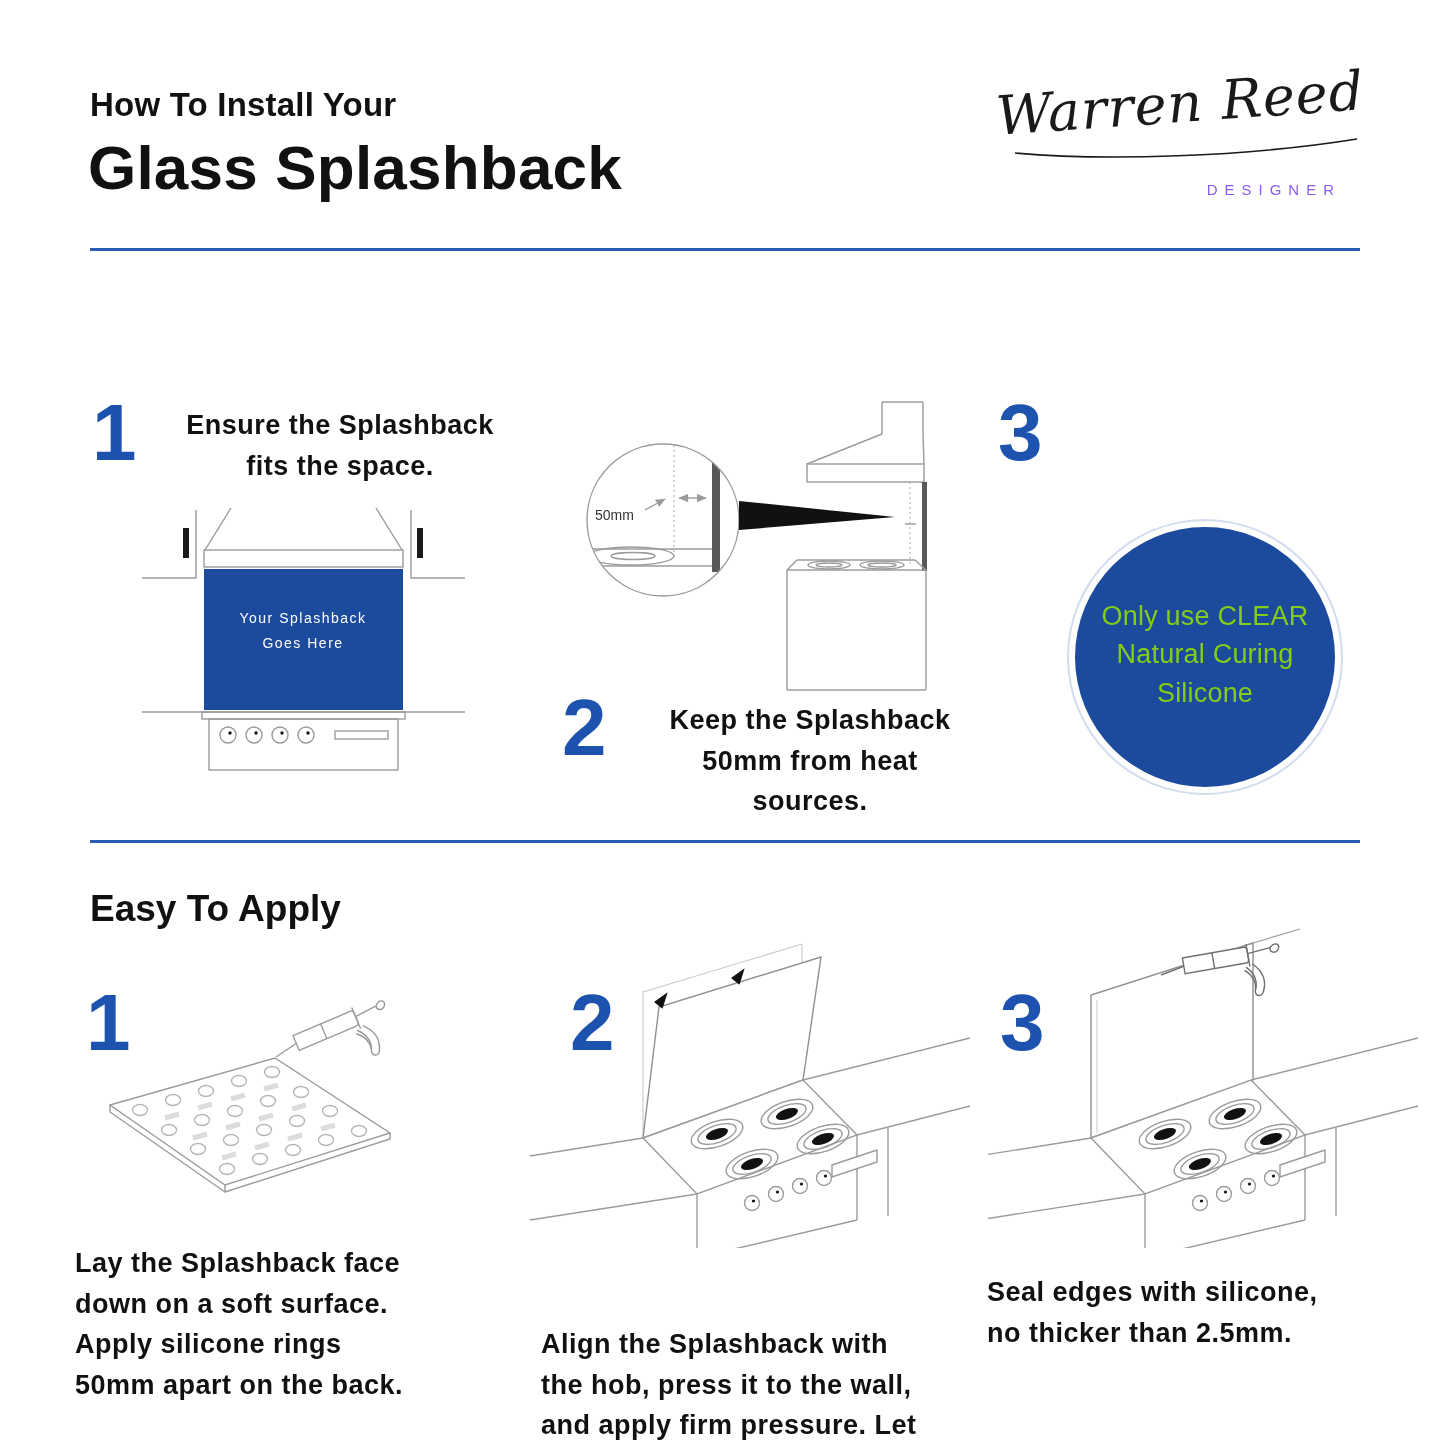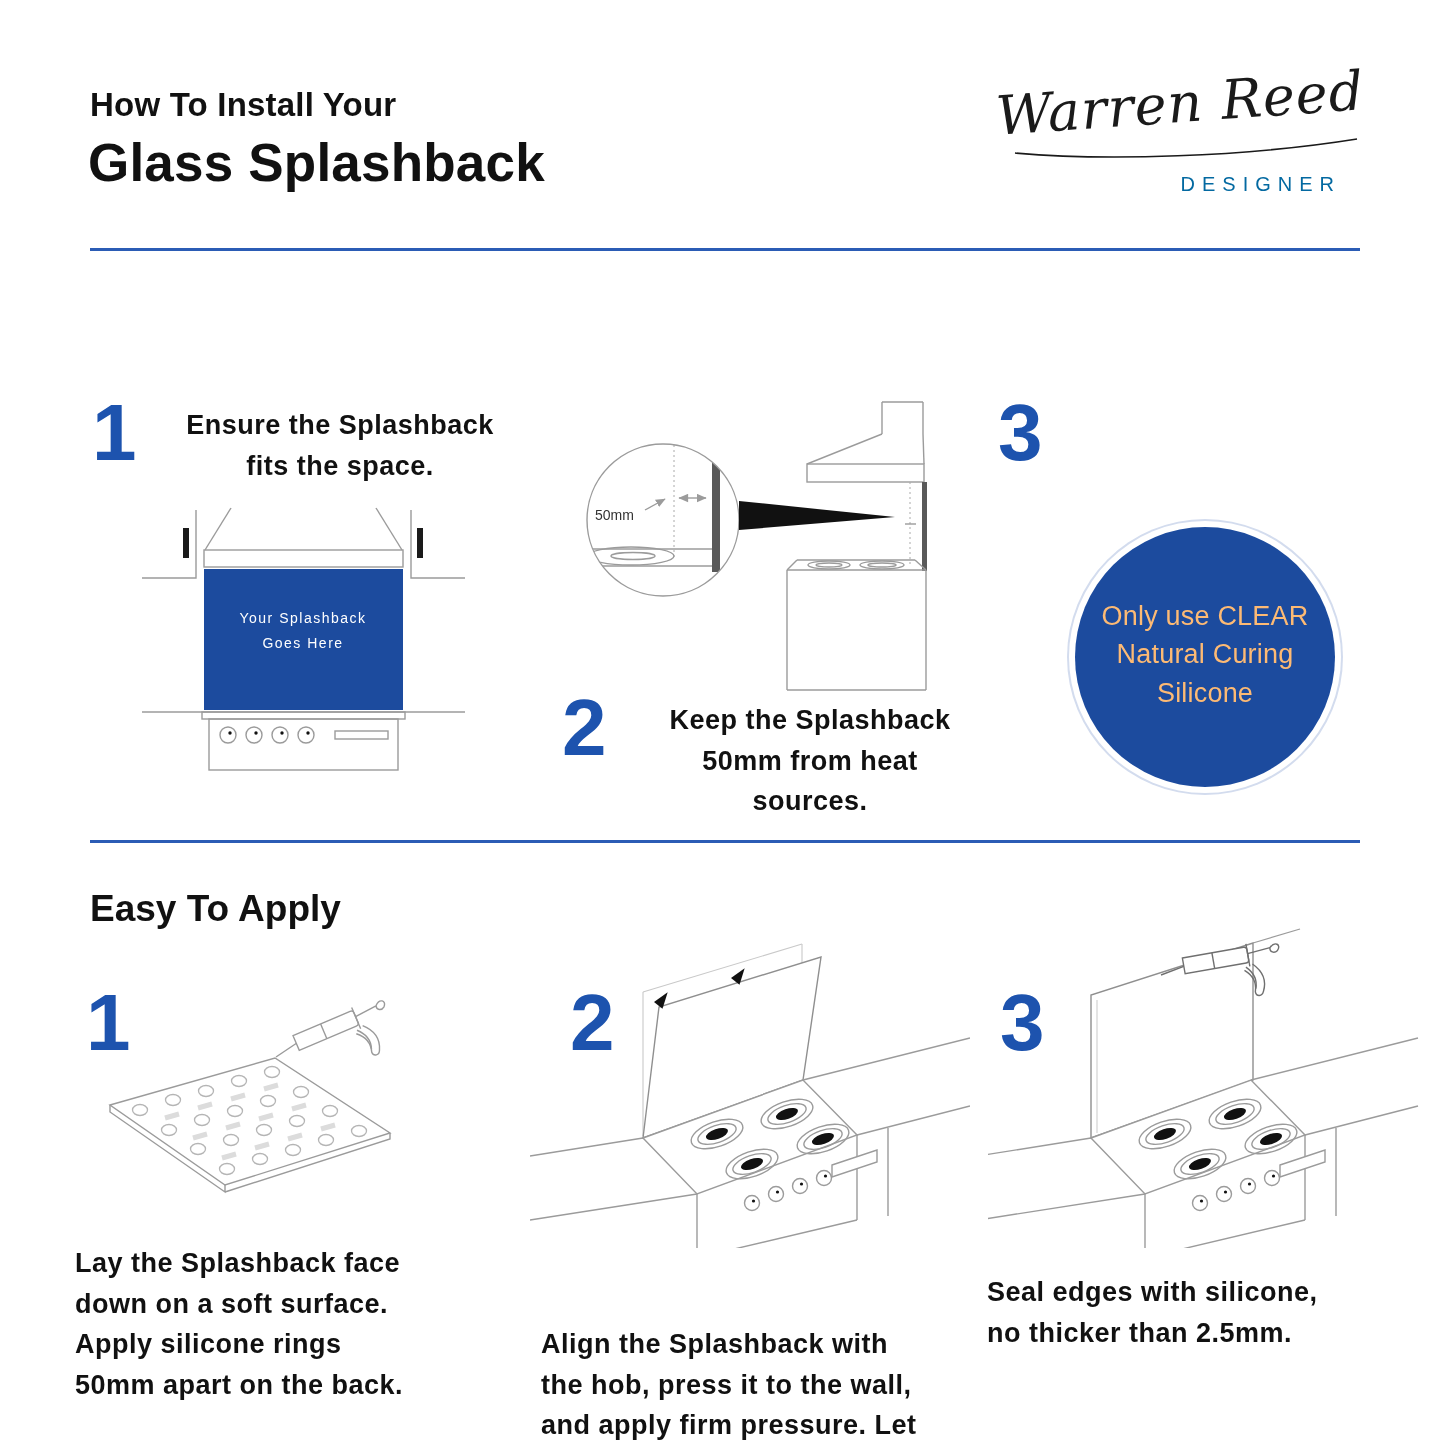--- a/index.html
+++ b/index.html
@@ -7,7 +7,7 @@
         font-family:"Liberation Sans",sans-serif;color:#111;border-radius:8px;}
   .abs{position:absolute;}
   .title-small{font-size:33px;font-weight:700;letter-spacing:.2px;}
-  .title-large{font-size:53px;font-weight:700;letter-spacing:.2px;}
+  .title-large{font-size:62px;font-weight:700;letter-spacing:.2px;}
   .divider{height:3px;background:var(--divider-blue,#2b5cb5);}
   .section-heading{font-size:37px;font-weight:700;}
   .num{font-size:80px;font-weight:700;color:var(--accent,#1d53ae);line-height:1;}

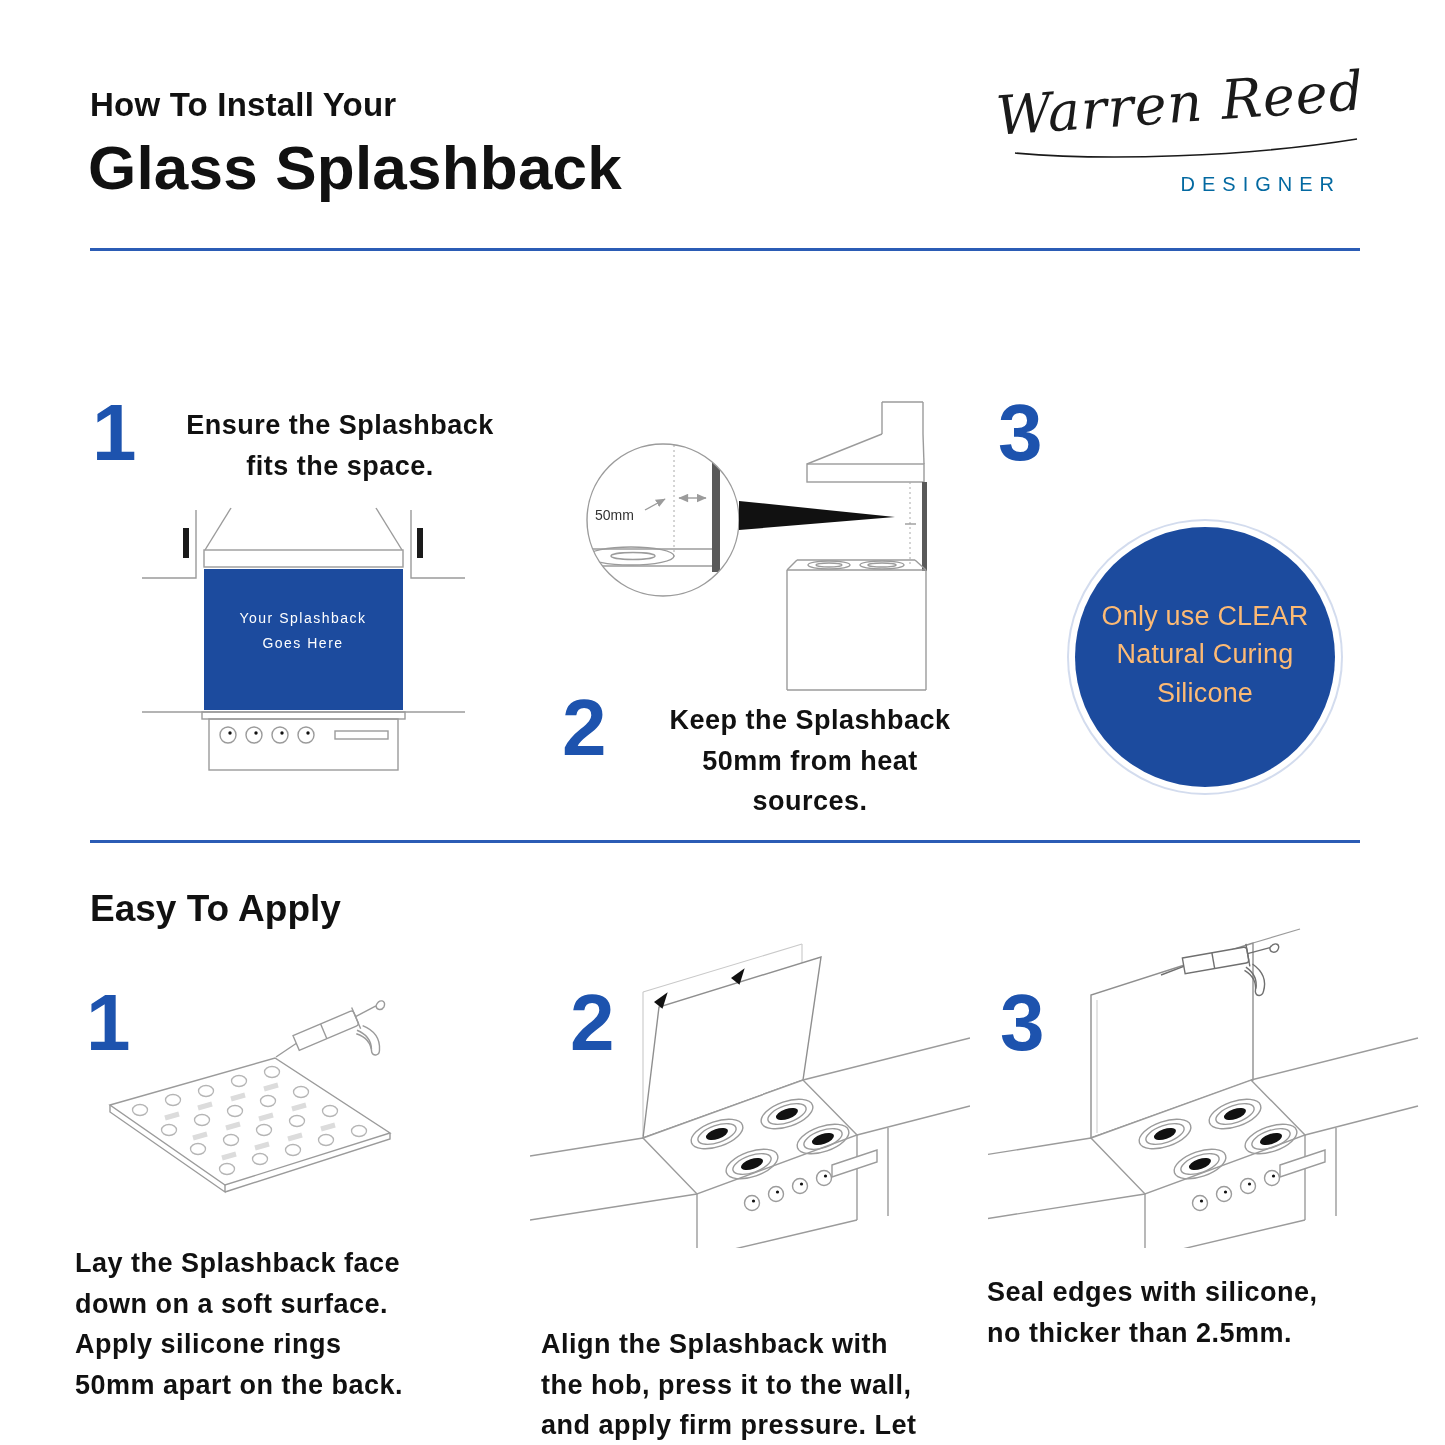--- a/index.html
+++ b/index.html
@@ -17,7 +17,7 @@
   .logo{width:390px;text-align:center;}
   .logo-script{font-family:"DejaVu Serif",serif;font-style:italic;font-size:54px;
                transform:rotate(-4deg);letter-spacing:1px;color:#1a1a1a;}
-  .logo-sub{font-size:20px;letter-spacing:7px;color:#0369a1;text-align:right;padding-right:34px;margin-top:8px;}
+  .logo-sub{font-size:15px;letter-spacing:7px;color:#8b5cf6;text-align:right;padding-right:34px;margin-top:16px;}
   .silicone-circle{width:260px;height:260px;border-radius:50%;background:var(--panel-blue,#1c4b9e);
                    box-shadow:0 0 0 6px #fff,0 0 0 8px #d3dcee;}
   .silicone-text{padding-top:70px;color:#fdba74;font-size:27px;line-height:1.42;letter-spacing:.2px;

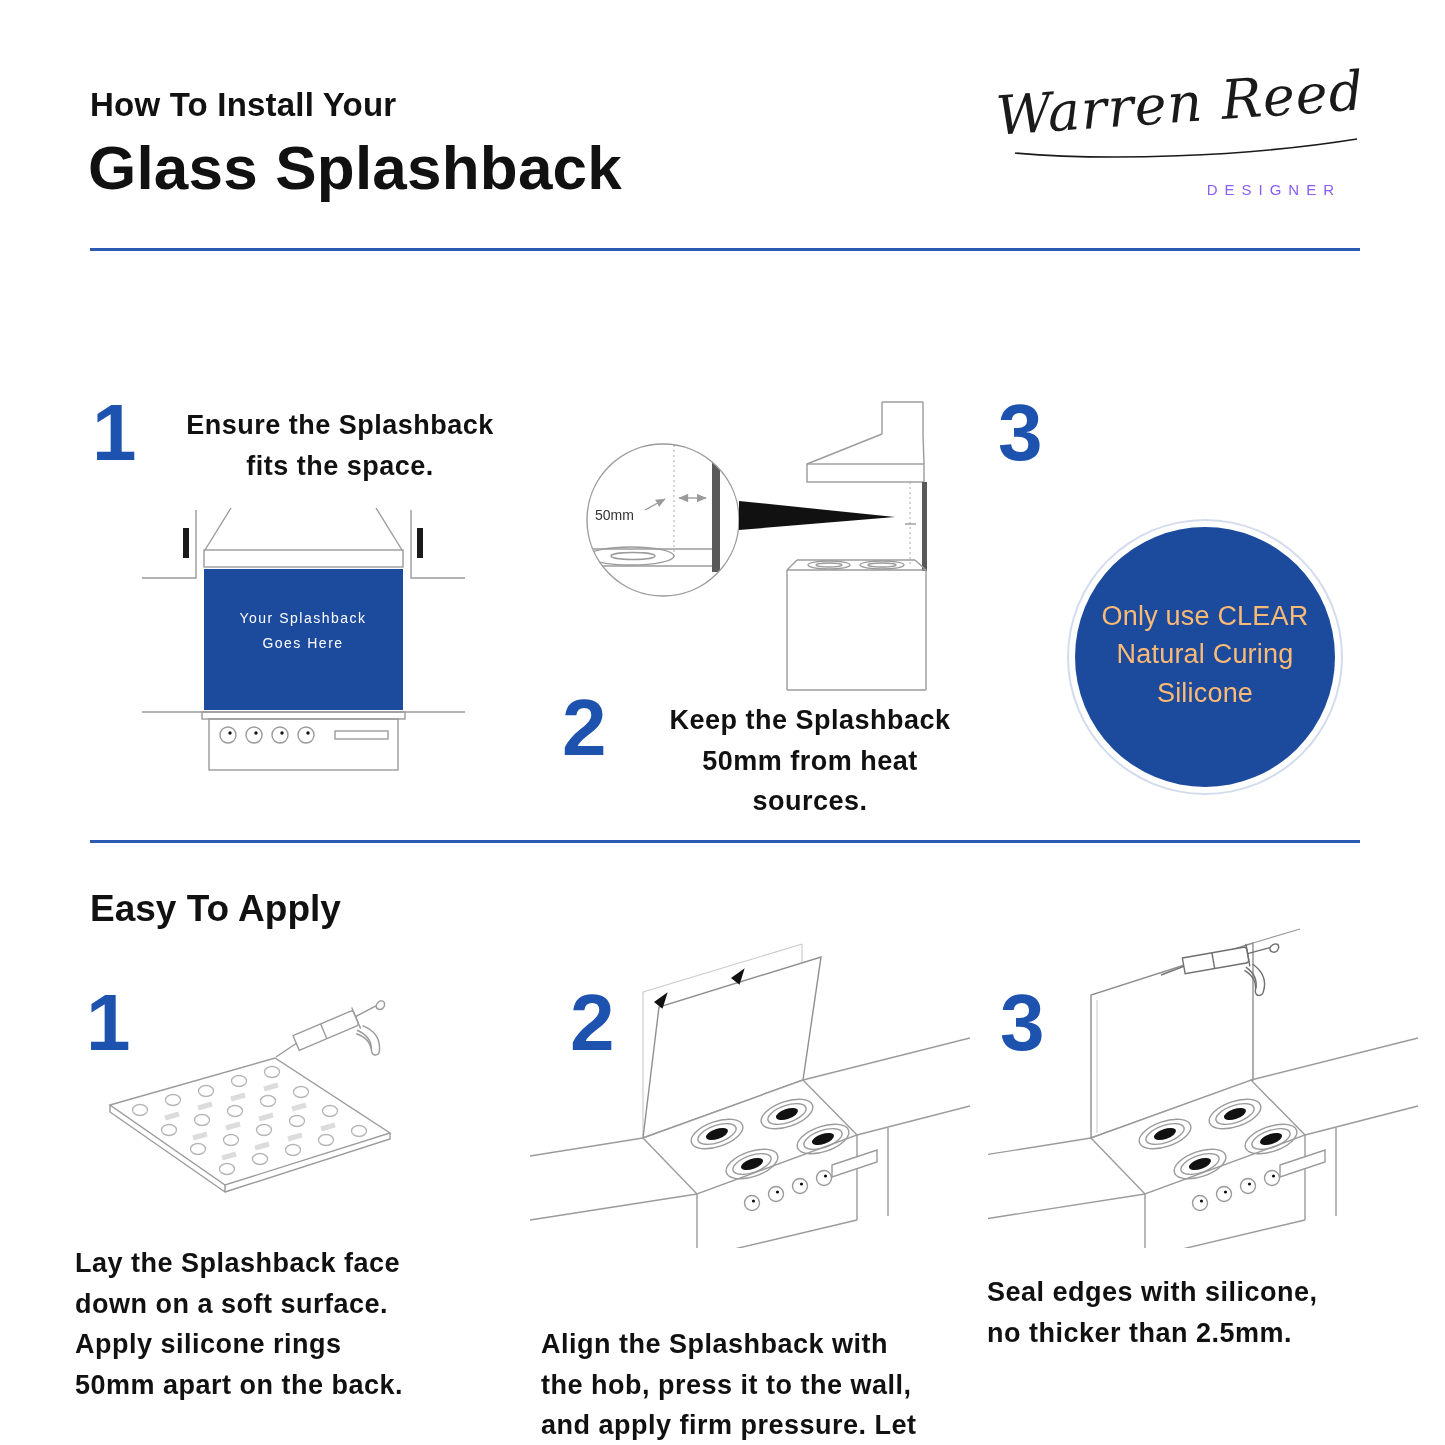--- a/index.html
+++ b/index.html
@@ -20,7 +20,7 @@
   .logo-sub{font-size:15px;letter-spacing:7px;color:#8b5cf6;text-align:right;padding-right:34px;margin-top:16px;}
   .silicone-circle{width:260px;height:260px;border-radius:50%;background:var(--panel-blue,#1c4b9e);
                    box-shadow:0 0 0 6px #fff,0 0 0 8px #d3dcee;}
-  .silicone-text{padding-top:70px;color:#fdba74;font-size:27px;line-height:1.42;letter-spacing:.2px;
+  .silicone-text{padding-top:70px;color:#84cc16;font-size:27px;line-height:1.42;letter-spacing:.2px;
                  text-align:center;white-space:pre-line;}
   svg{overflow:hidden;}
   svg .ln{stroke:var(--line-gray,#9b9b9b);fill:none;stroke-width:1.4;}

